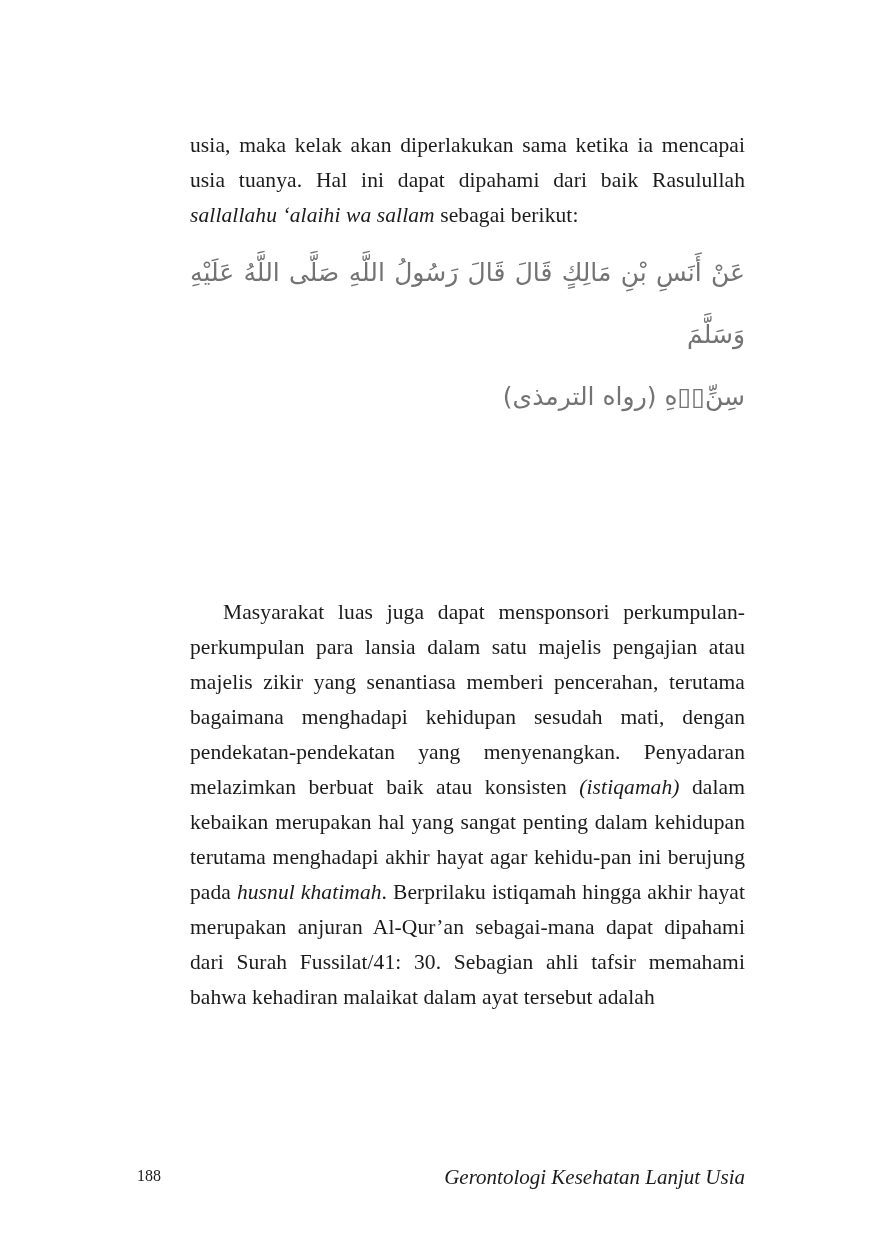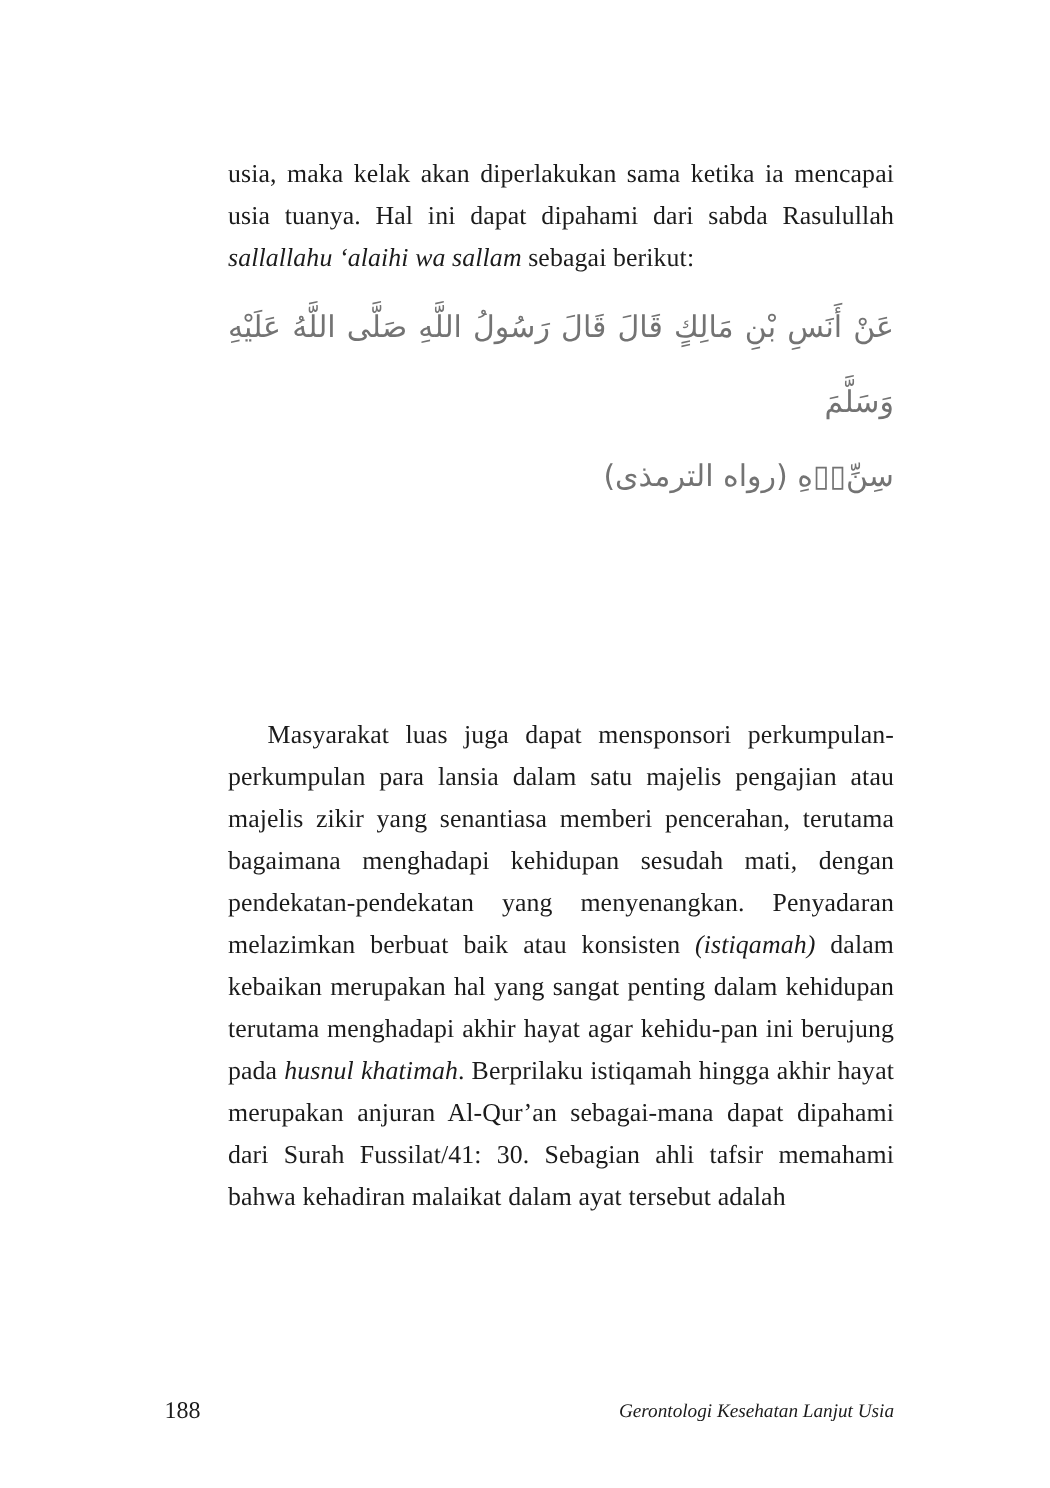--- a/index.html
+++ b/index.html
@@ -87,7 +87,7 @@
 
 <div class="page">
 
-  <p class="para para-intro"><span>usia, maka kelak akan diperlakukan sama ketika ia mencapai usia tuanya. Hal ini dapat dipahami dari sabda Rasulullah </span><span class="seg-italic">sallallahu ‘alaihi wa sallam</span><span> sebagai berikut:</span></p>
+  <p class="para para-intro"><span>usia, maka kelak akan diperlakukan sama ketika ia mencapai usia tuanya. Hal ini dapat dipahami dari baik Rasulullah </span><span class="seg-italic">sallallahu ‘alaihi wa sallam</span><span> sebagai berikut:</span></p>
 
   <div class="arabic-block">
     <div class="ar-line ar-justify">عَنْ أَنَسِ بْنِ مَالِكٍ قَالَ قَالَ رَسُولُ اللَّهِ صَلَّى اللَّهُ عَلَيْهِ وَسَلَّمَ</div>

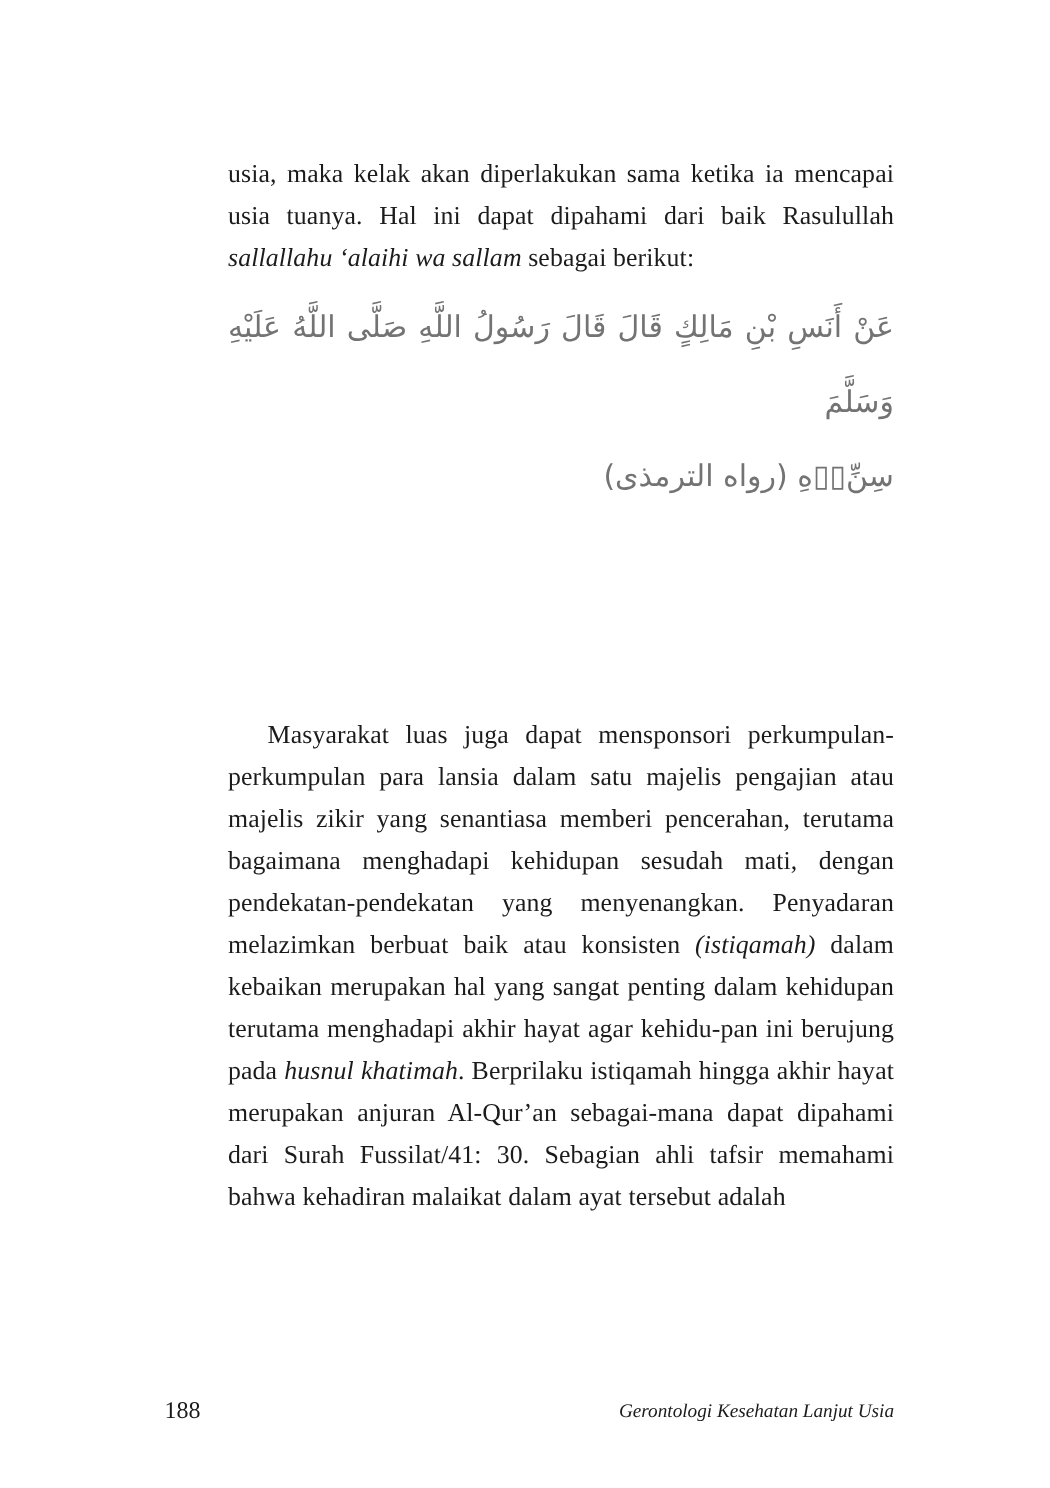--- a/index.html
+++ b/index.html
@@ -69,7 +69,7 @@
     position: absolute;
     left: 137px;
     top: 1163px;
-    font-size: 20px;
+    font-size: 16px;
     line-height: 26px;
     font-style: normal;
   }

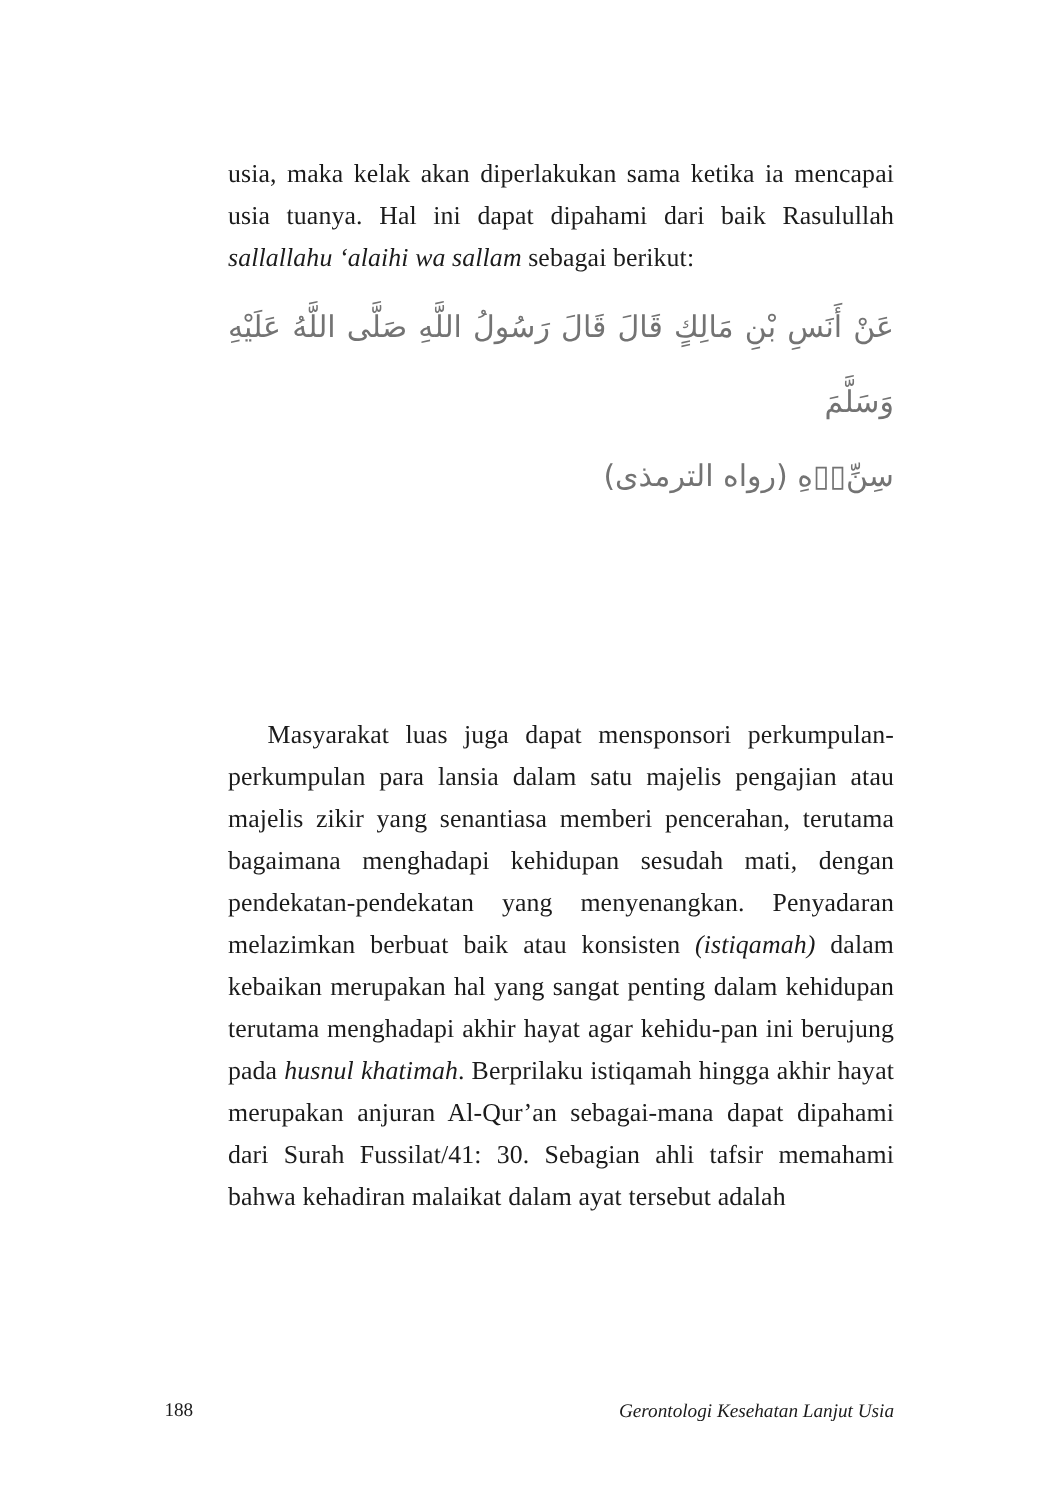--- a/index.html
+++ b/index.html
@@ -77,7 +77,7 @@
     position: absolute;
     right: 130px;
     top: 1165px;
-    font-size: 16px;
+    font-size: 21px;
     line-height: 24px;
     font-style: italic;
   }

